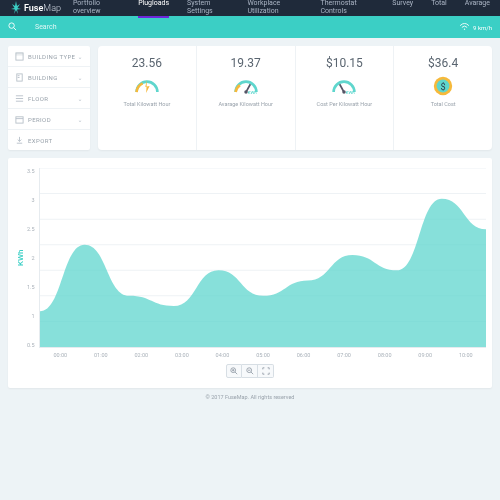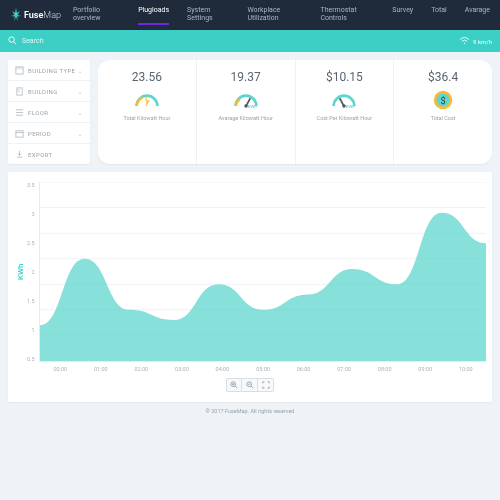--- a/index.html
+++ b/index.html
@@ -4,7 +4,7 @@
 <style>
 *{margin:0;padding:0;box-sizing:border-box;font-family:-apple-system,BlinkMacSystemFont,"Segoe UI",Roboto,sans-serif}
 body{width:500px;height:500px;background:#edf3f6;overflow:hidden;font-size:7px;color:#555}
-.topnav{background:#1f2a3a;height:30px;display:flex;align-items:center;padding:0 10px;color:#aab4c4}
+.topnav{background:#1f2a3a;height:16px;display:flex;align-items:center;padding:0 10px;color:#aab4c4}
 .logo{display:flex;align-items:center;gap:2px;margin-right:12px}
 .logo-icon svg{display:block}
 .logo-text{font-size:9px;font-weight:600;color:#fff}

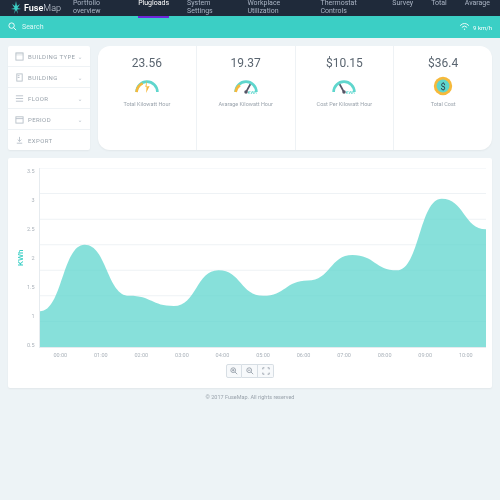--- a/index.html
+++ b/index.html
@@ -13,7 +13,7 @@
 .nav-item{color:#aab4c4;cursor:pointer;padding-bottom:3px}
 .nav-item.active{color:#fff;border-bottom:2px solid #6d28d9}
 .searchbar{background:#3bcfc5;height:22px;display:flex;align-items:center;padding:0 8px;gap:6px}
-.searchbox{flex:1;display:flex;background:transparent;gap:5px}
+.searchbox{flex:1;display:flex;background:transparent;gap:18px}
 .search-input{background:transparent;border:none;color:#fff;font-size:7px;outline:none;flex:1}
 .search-input::placeholder{color:#dff7f5}
 .speed{color:#fff;font-size:6px;display:flex;align-items:center;gap:4px}

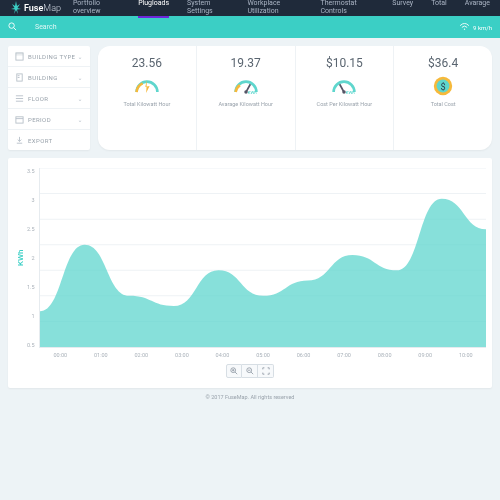--- a/index.html
+++ b/index.html
@@ -24,7 +24,7 @@
 .filter-left{display:flex;align-items:center;gap:5px}
 .filter-icon{width:8px;height:8px;color:#b7c0c8}
 .chev{color:#bac3cb}
-.stats{flex:1;background:#fff;border-radius:12px;box-shadow:0 1px 2px rgba(0,0,0,.05);display:flex;overflow:hidden}
+.stats{flex:1;background:#fff;border-radius:4px;box-shadow:0 1px 2px rgba(0,0,0,.05);display:flex;overflow:hidden}
 .stat{flex:1;min-width:95px;padding:10px 6px;text-align:center;border-right:1px solid #eef2f5}
 .stat:last-child{border-right:none}
 .stat-val{font-size:12px;color:#5a6570;font-weight:400;margin-bottom:6px}

